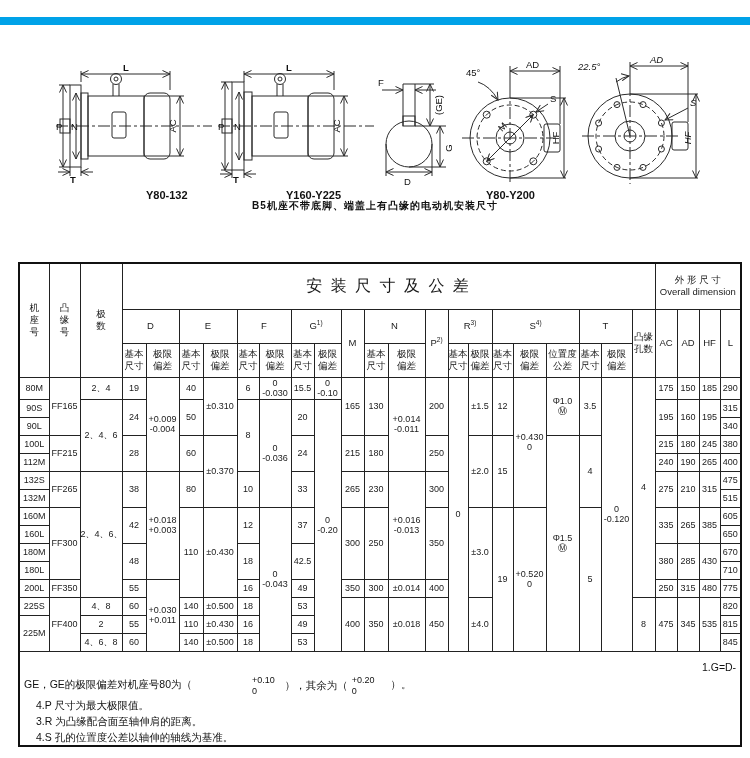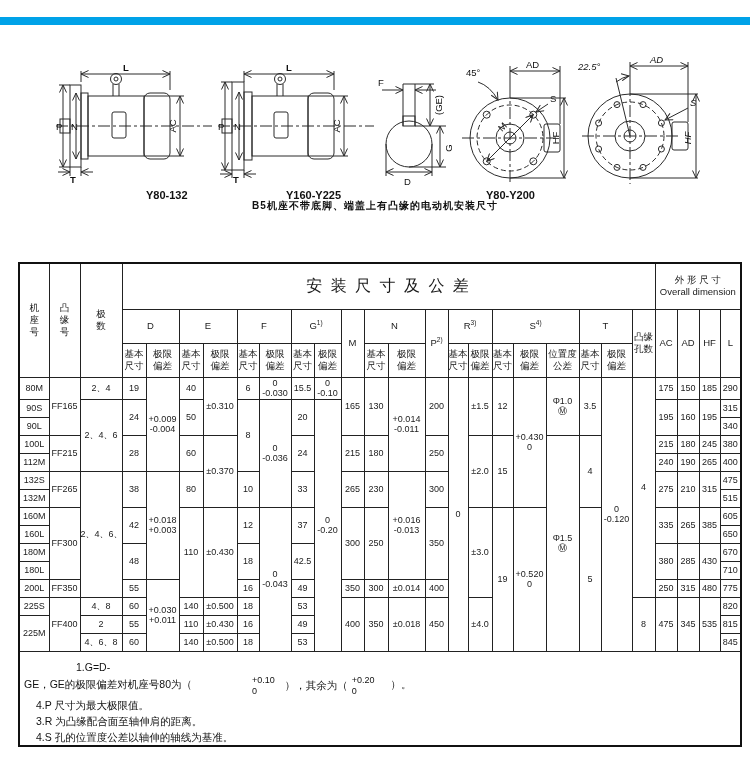--- a/index.html
+++ b/index.html
@@ -46,7 +46,7 @@
   
   .notes-cell { text-align:left !important; vertical-align:top !important; height:92px; padding:8px 4px 0 4px !important; }
   .notes-cell div { font-size:10.5px; line-height:1.5; color:#111; }
-  .note-l1 { padding-left:52px; }
+  .note-l1 { padding-left:52px;text-align:right; }
   .notes-rest { padding-left:12px; margin-top:2px; }
   .frac { display:inline-flex; flex-direction:column; vertical-align:middle;
           font-size:9px; line-height:1.15; text-align:left; }

